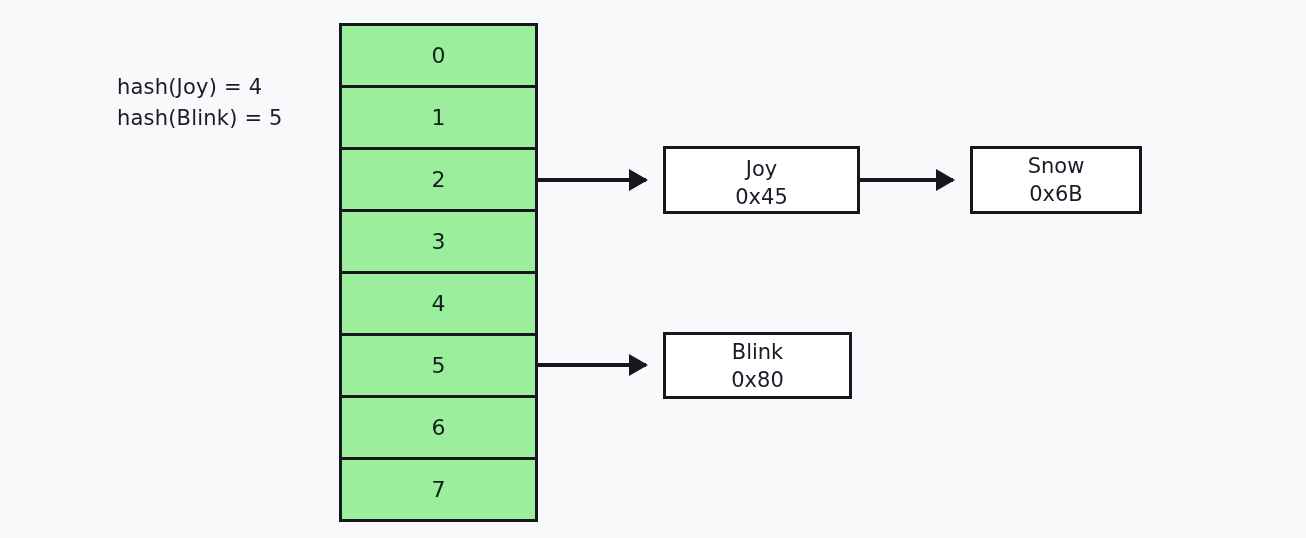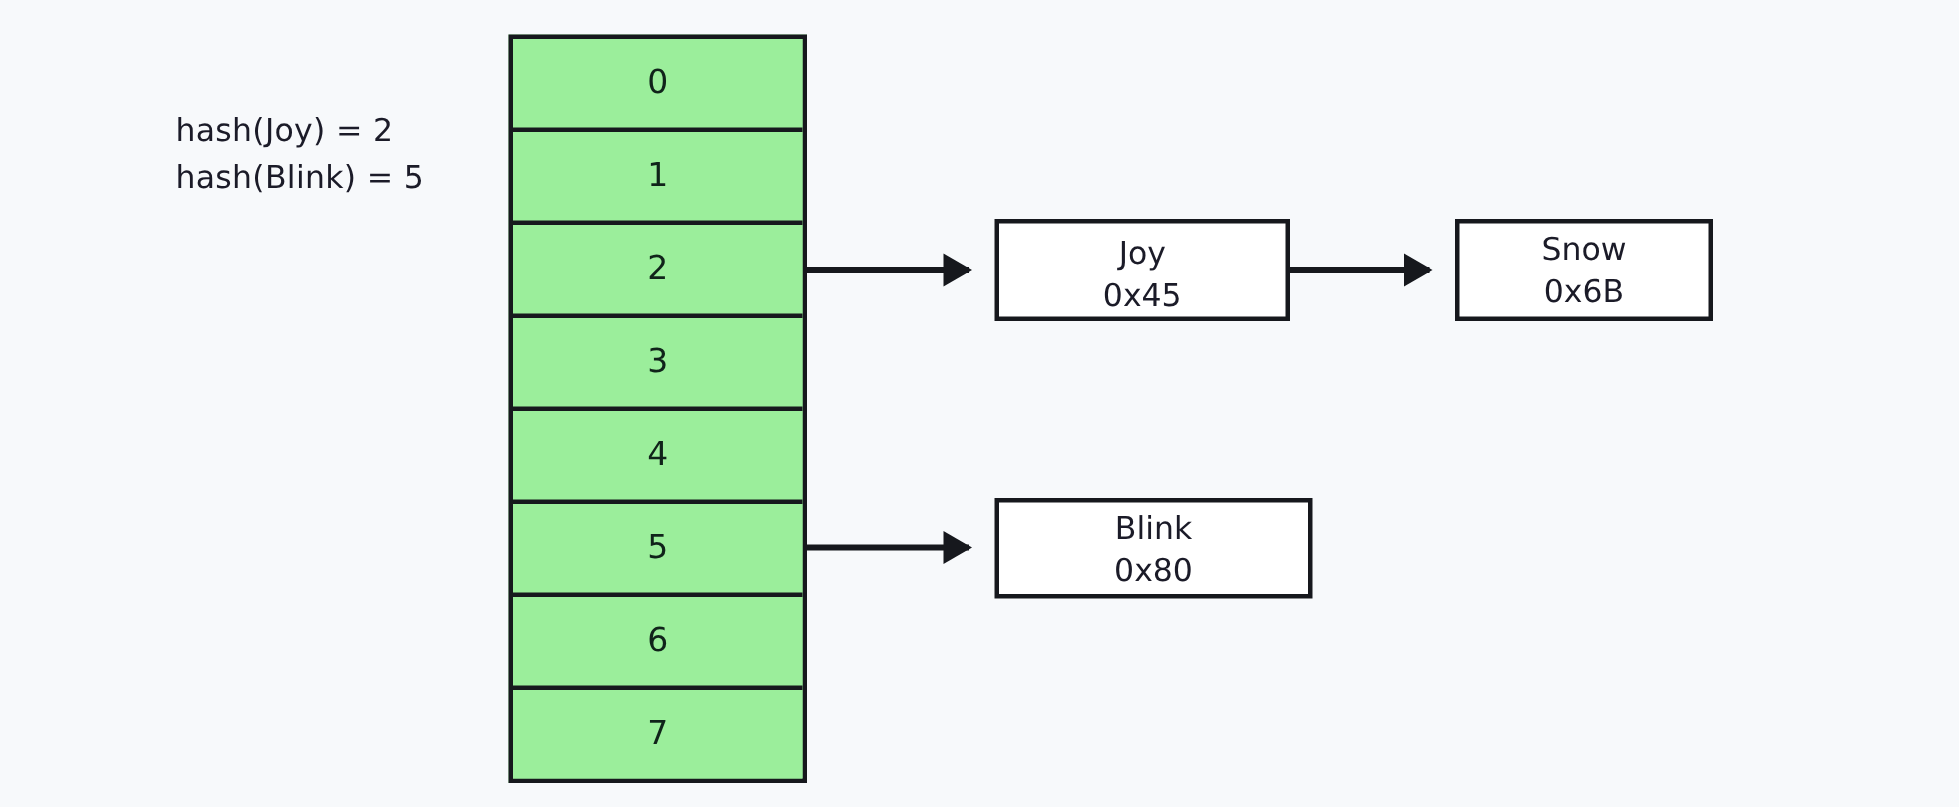--- a/index.html
+++ b/index.html
@@ -125,7 +125,7 @@
 <div id="canvas">
 
   <div class="legend">
-    <span class="legend-line">hash(Joy) = 2</span>
+    <span class="legend-line">hash(Joy) = 4</span>
     <span class="legend-line">hash(Blink) = 5</span>
   </div>
 

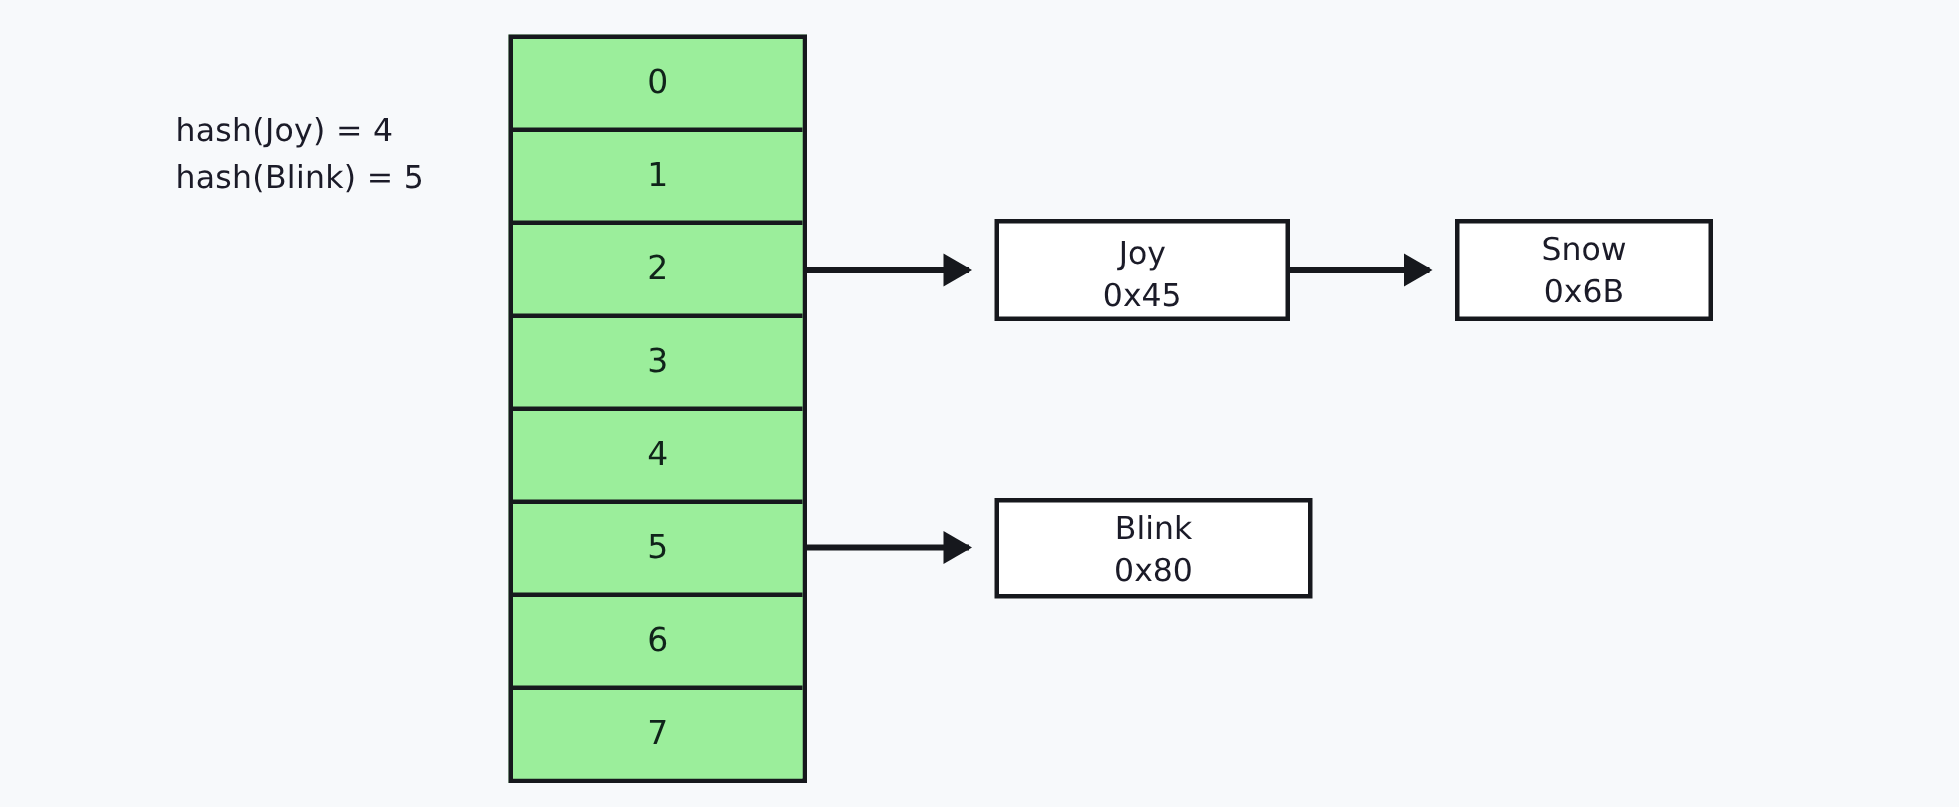--- a/index.html
+++ b/index.html
@@ -84,7 +84,7 @@
 
   #node-joy   { left: 663px;  top: 146px; width: 197px; height: 68px; justify-content: flex-end; }
   #node-snow  { left: 970px;  top: 146px; width: 172px; height: 68px; }
-  #node-blink { left: 663px;  top: 332px; width: 212px; height: 67px; }
+  #node-blink { left: 663px;  top: 332px; width: 189px; height: 67px; }
 
   
   .arrow {

